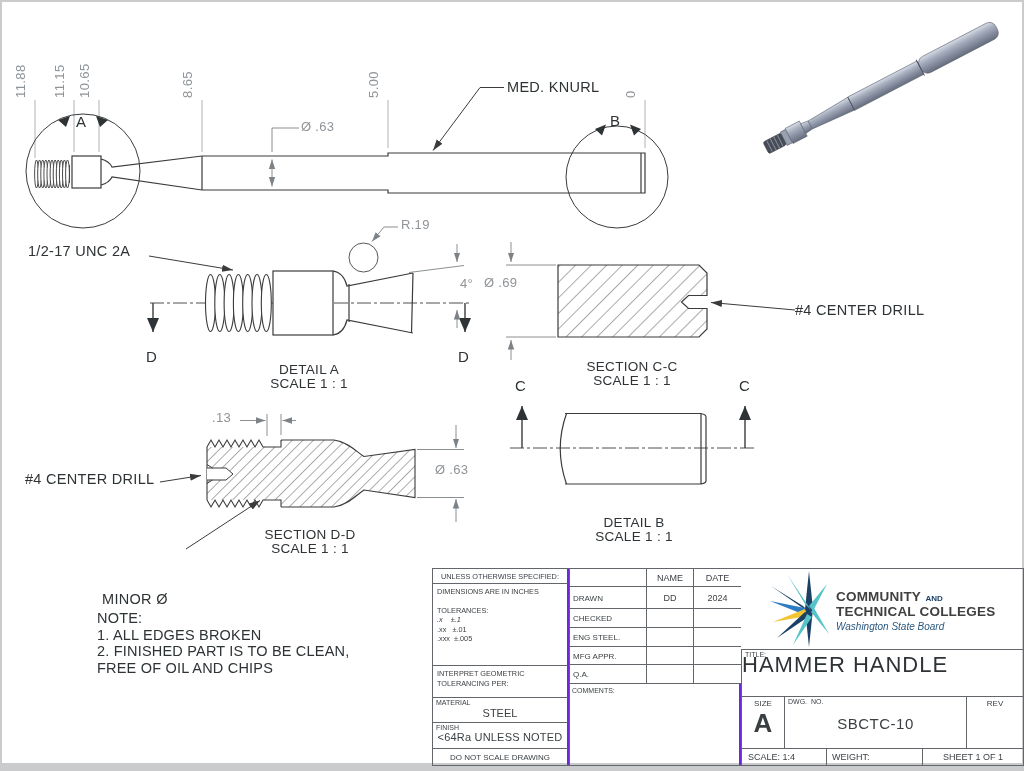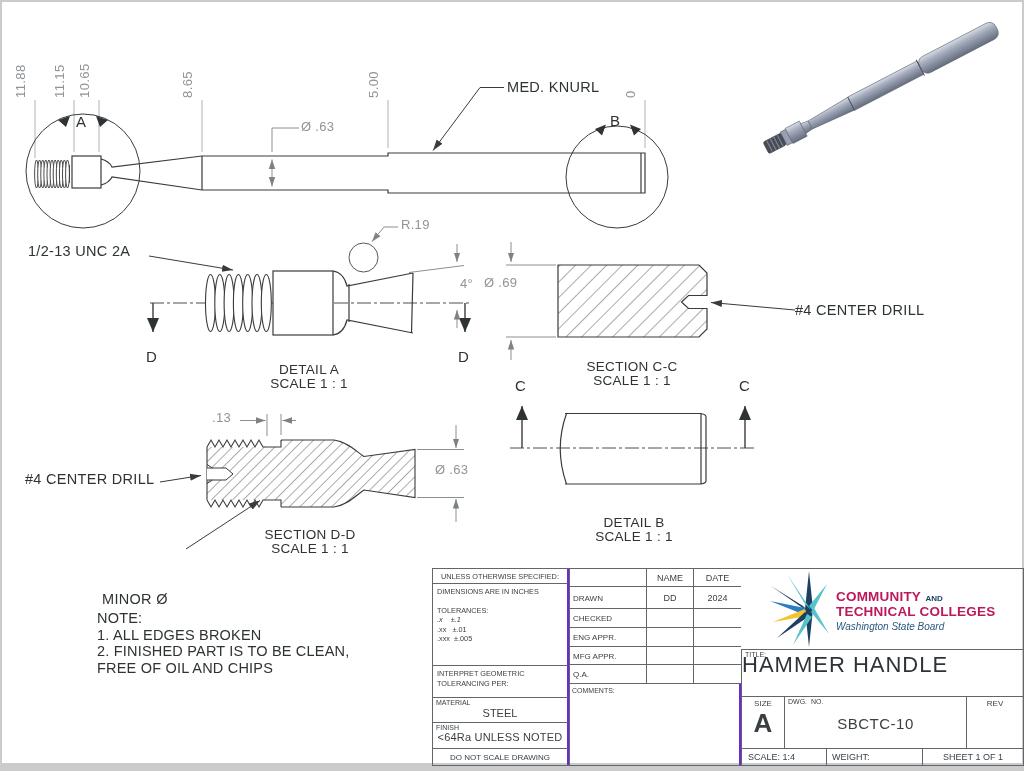--- a/index.html
+++ b/index.html
@@ -196,7 +196,7 @@
   <span class="lbl" style="left:507px;top:79px;font-size:14.5px;">MED. KNURL</span>
   <span class="dim" style="left:301px;top:119px;">Ø .63</span>
 
-  <span class="lbl" style="left:28px;top:243px;font-size:14.5px;">1/2-13 UNC 2A</span>
+  <span class="lbl" style="left:28px;top:243px;font-size:14.5px;">1/2-17 UNC 2A</span>
   <span class="dim" style="left:401px;top:217px;">R.19</span>
   <span class="dim" style="left:460px;top:276px;">4°</span>
   <span class="lbl big" style="left:146px;top:348px;">D</span>

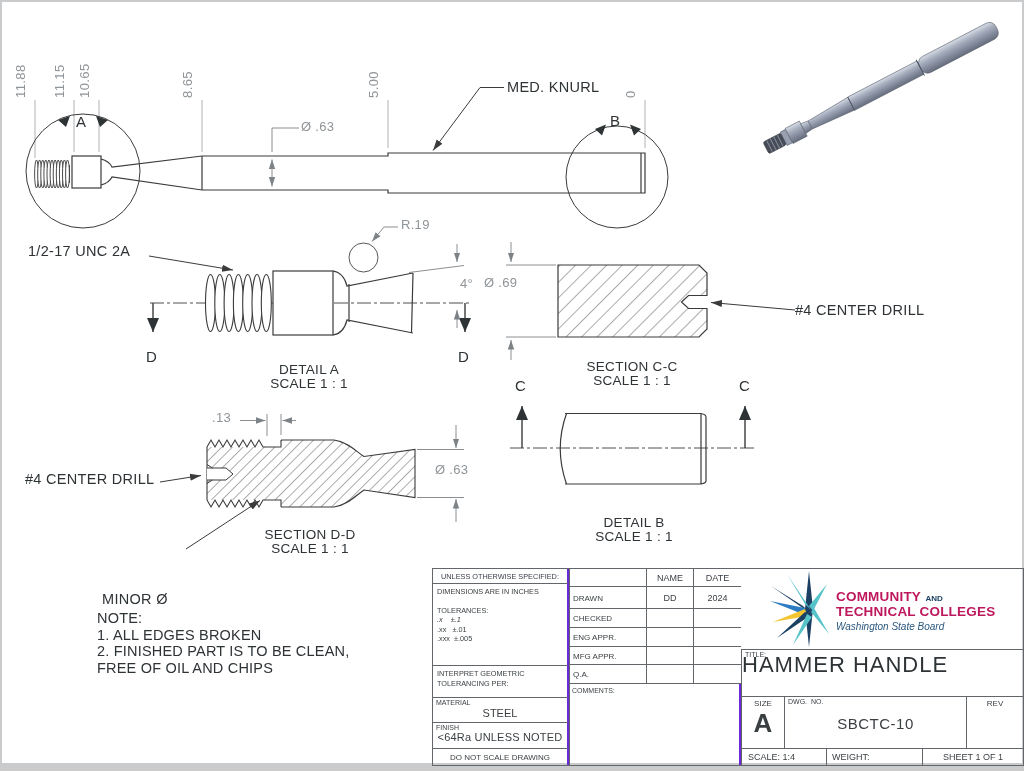--- a/index.html
+++ b/index.html
@@ -27,7 +27,7 @@
   .midrow .rn{position:absolute;left:77px;width:47px;height:100%;border-left:1px solid #62666a;text-align:center;font-size:9px;display:flex;align-items:center;justify-content:center;}
   .midrow .rd{position:absolute;left:124px;width:48px;height:100%;border-left:1px solid #62666a;text-align:center;font-size:9px;display:flex;align-items:center;justify-content:center;}
   .logo-text{position:absolute;left:95px;top:20px;line-height:13px;}
-  .logo-l1{font-size:13.5px;font-weight:bold;color:#be185d;letter-spacing:.2px;}
+  .logo-l1{font-size:13.5px;font-weight:bold;color:#404040;letter-spacing:.2px;}
   .logo-and{font-size:8px;font-weight:bold;color:#1c4064;}
   .logo-l3{font-size:10px;font-style:italic;color:#2b577e;margin-top:2px;}
   .hh-title{position:absolute;left:0;top:2px;width:100%;font-size:22px;letter-spacing:1px;color:#2e3336;}

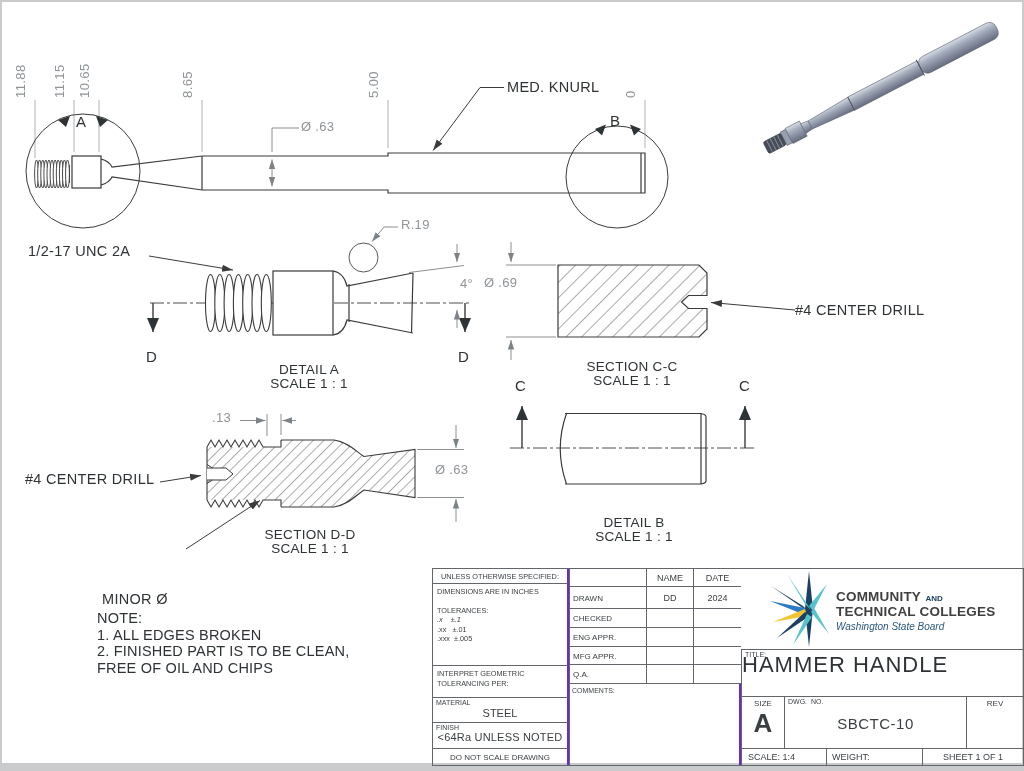--- a/index.html
+++ b/index.html
@@ -268,7 +268,7 @@
       <span class="rd"></span>
     </div>
     <div class="midrow bB" style="top:59px;height:19px;left:136px;">
-      <span class="rl">ENG APPR.</span>
+      <span class="rl">ENG STEEL.</span>
       <span class="rn"></span>
       <span class="rd"></span>
     </div>

